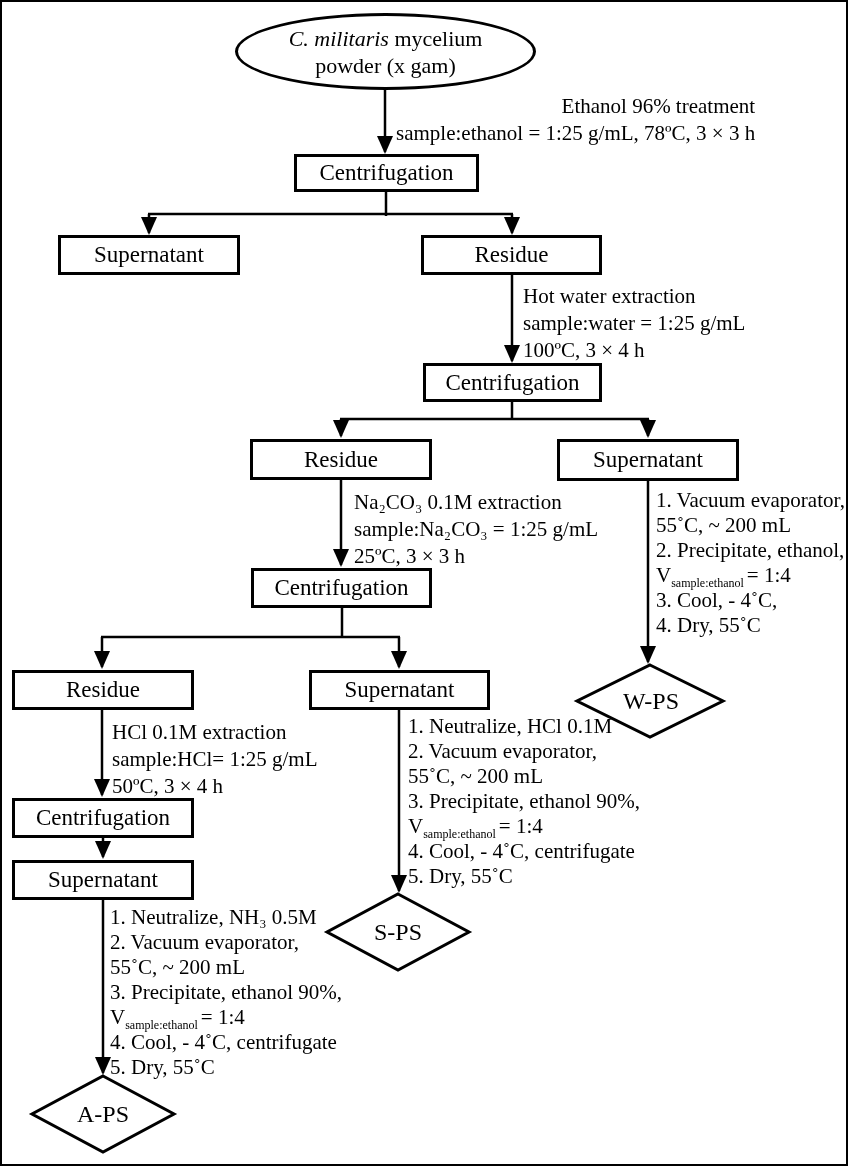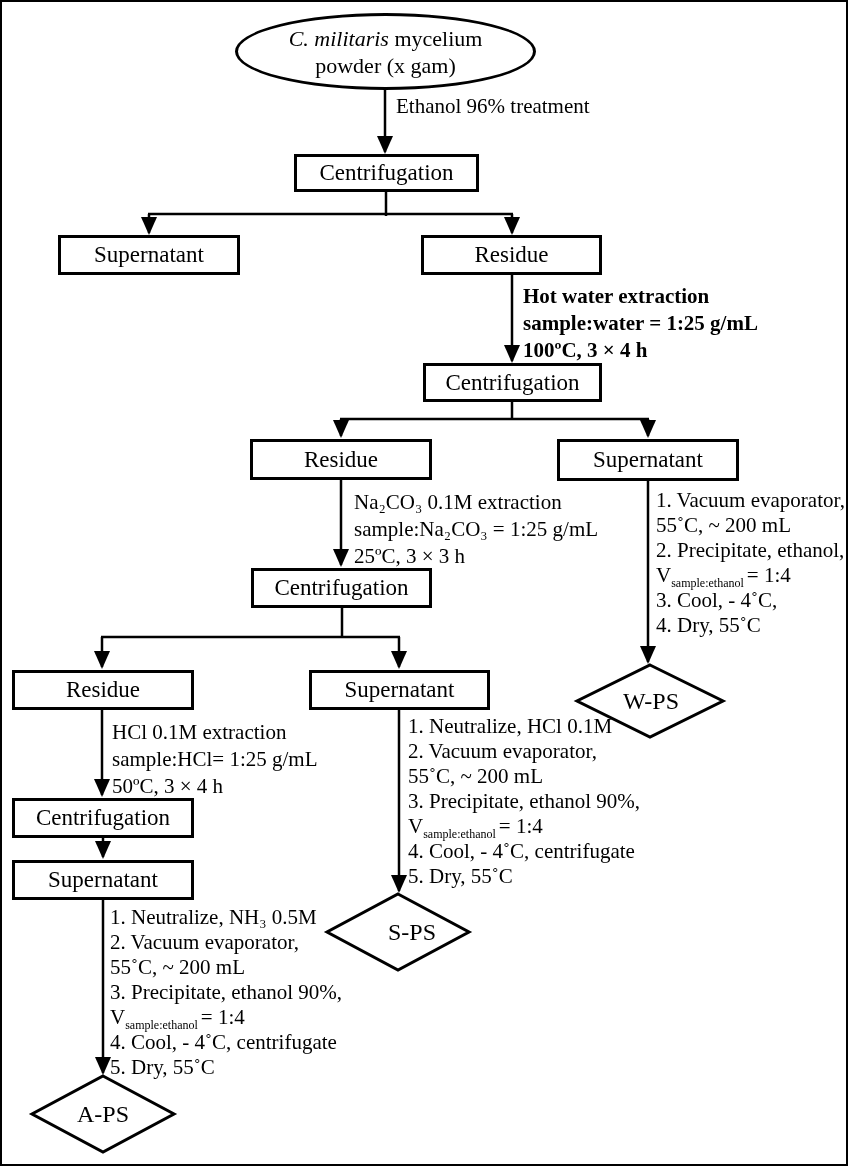--- a/index.html
+++ b/index.html
@@ -88,6 +88,7 @@
 
   <div class="lbl" style="left:394px;top:91px;text-align:right;">
     <div>Ethanol 96% treatment</div>
+    <div>sample:ethanol = 1:25 g/mL, 78ºC, 3 × 3 h</div>
   </div>
   <div class="node-box" style="left:292px;top:152px;width:185px;height:38px;">Centrifugation</div>
   <div class="node-box" style="left:56px;top:233px;width:182px;height:40px;">Supernatant</div>

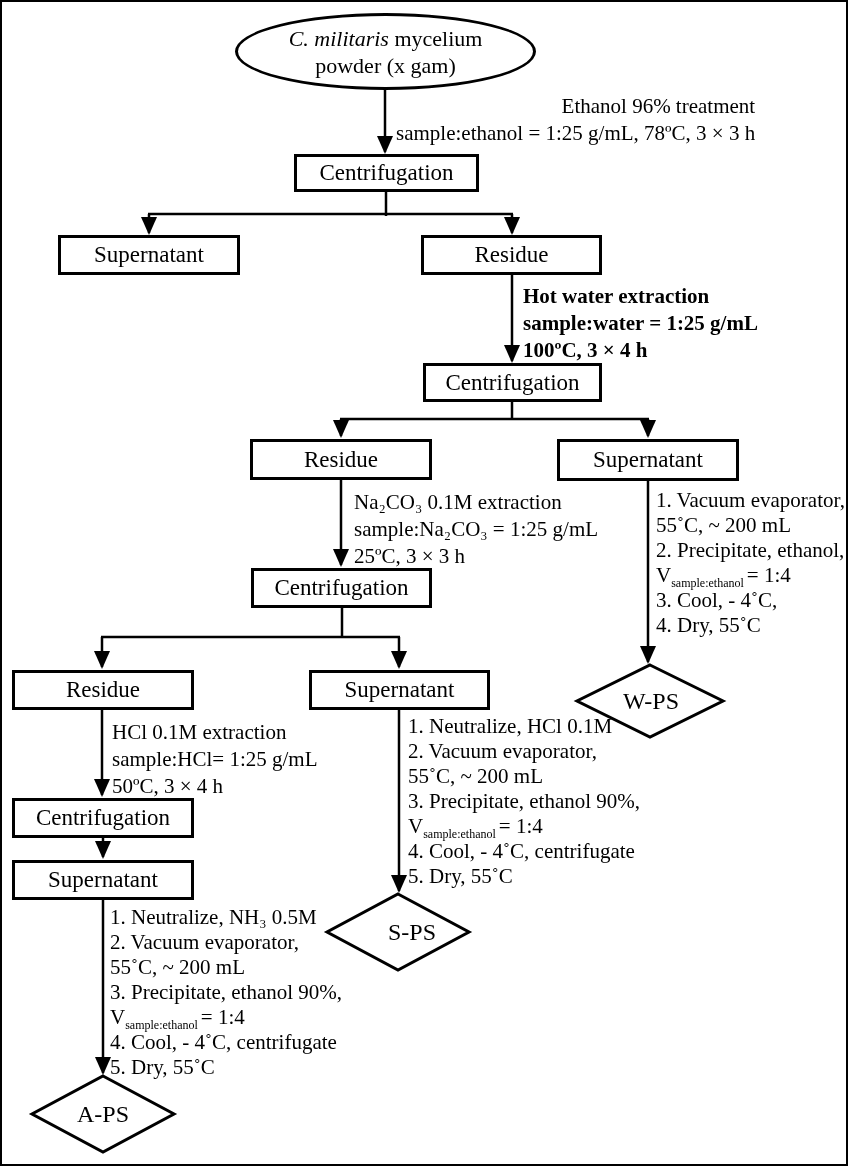--- a/index.html
+++ b/index.html
@@ -94,7 +94,7 @@
   <div class="node-box" style="left:56px;top:233px;width:182px;height:40px;">Supernatant</div>
   <div class="node-box" style="left:419px;top:233px;width:181px;height:40px;">Residue</div>
 
-  <div class="lbl" style="left:521px;top:281px;font-weight:bold;">
+  <div class="lbl" style="left:521px;top:281px;">
     <div>Hot water extraction</div>
     <div>sample:water = 1:25 g/mL</div>
     <div>100ºC, 3 × 4 h</div>

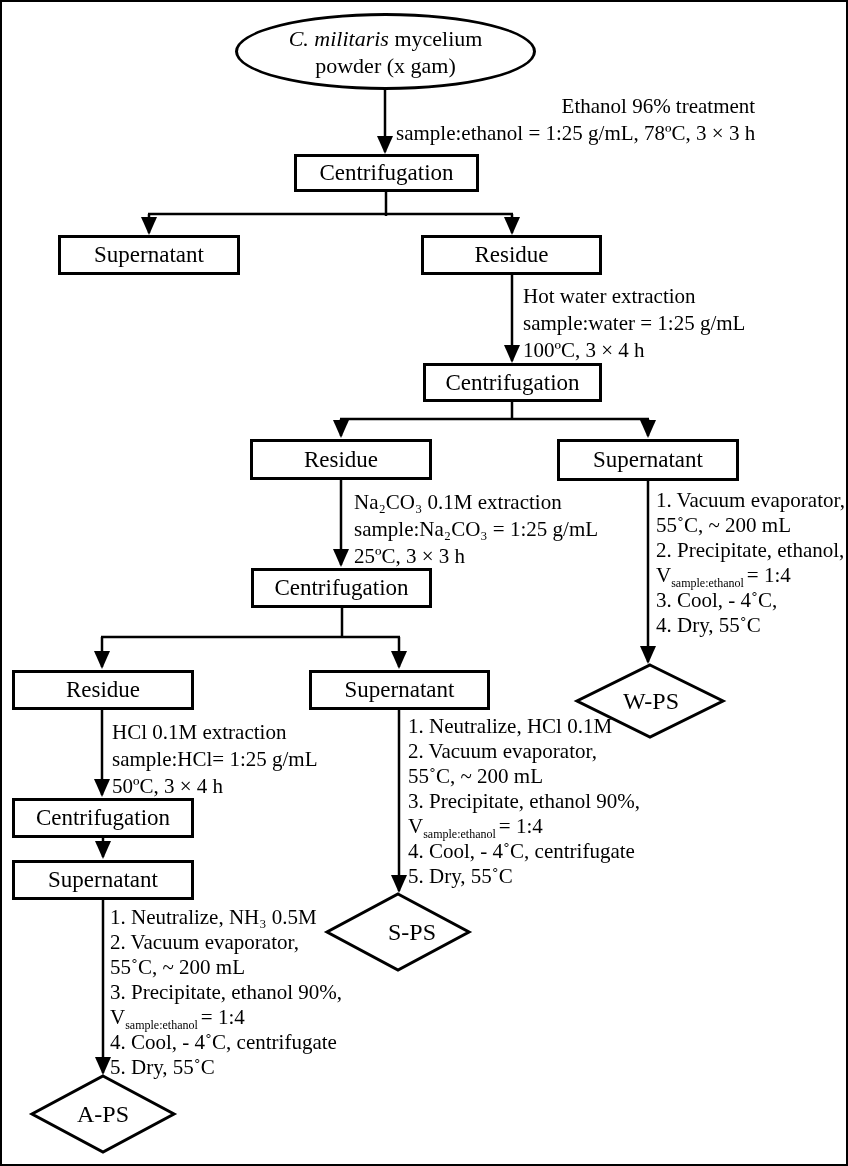--- a/index.html
+++ b/index.html
@@ -129,7 +129,7 @@
     <div>4. Cool, - 4˚C, centrifugate</div>
     <div>5. Dry, 55˚C</div>
   </div>
-  <div class="dlabel" style="left:339px;top:892px;width:142px;height:76px;text-align:center;">S-PS</div>
+  <div class="dlabel" style="left:325px;top:892px;width:142px;height:76px;text-align:center;">S-PS</div>
 
   <div class="lbl" style="left:110px;top:717px;">
     <div>HCl 0.1M extraction</div>

